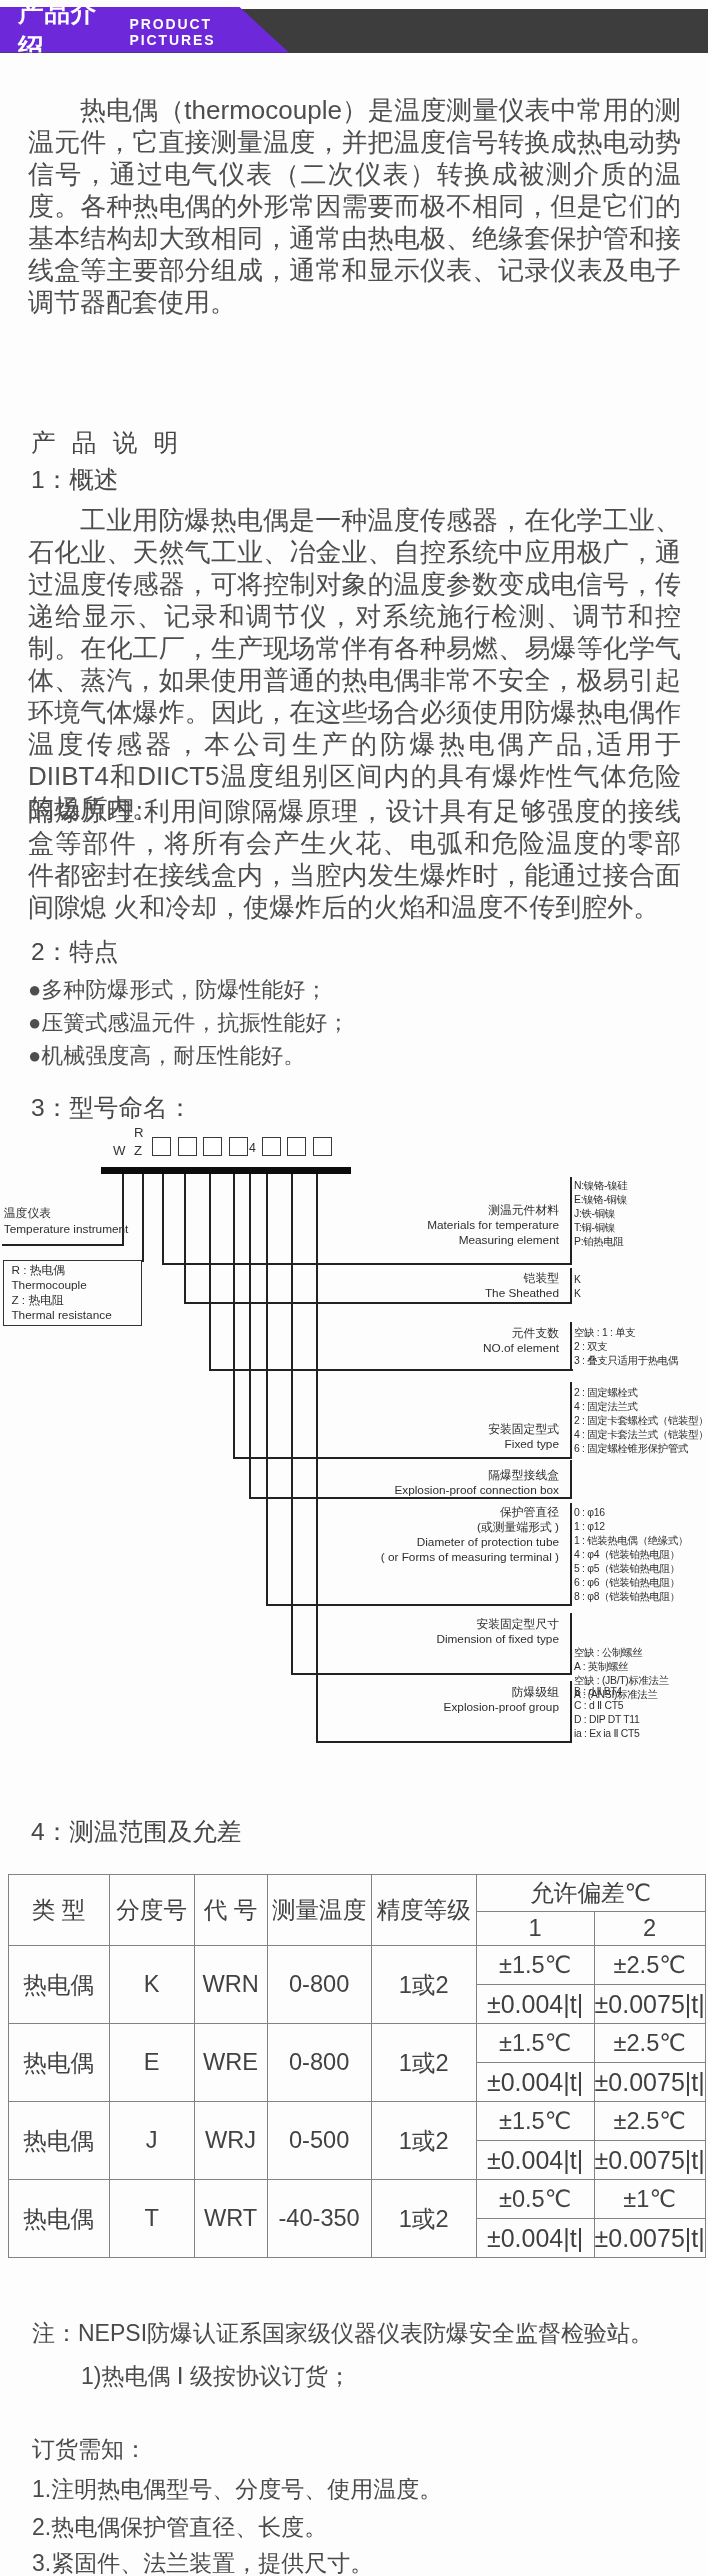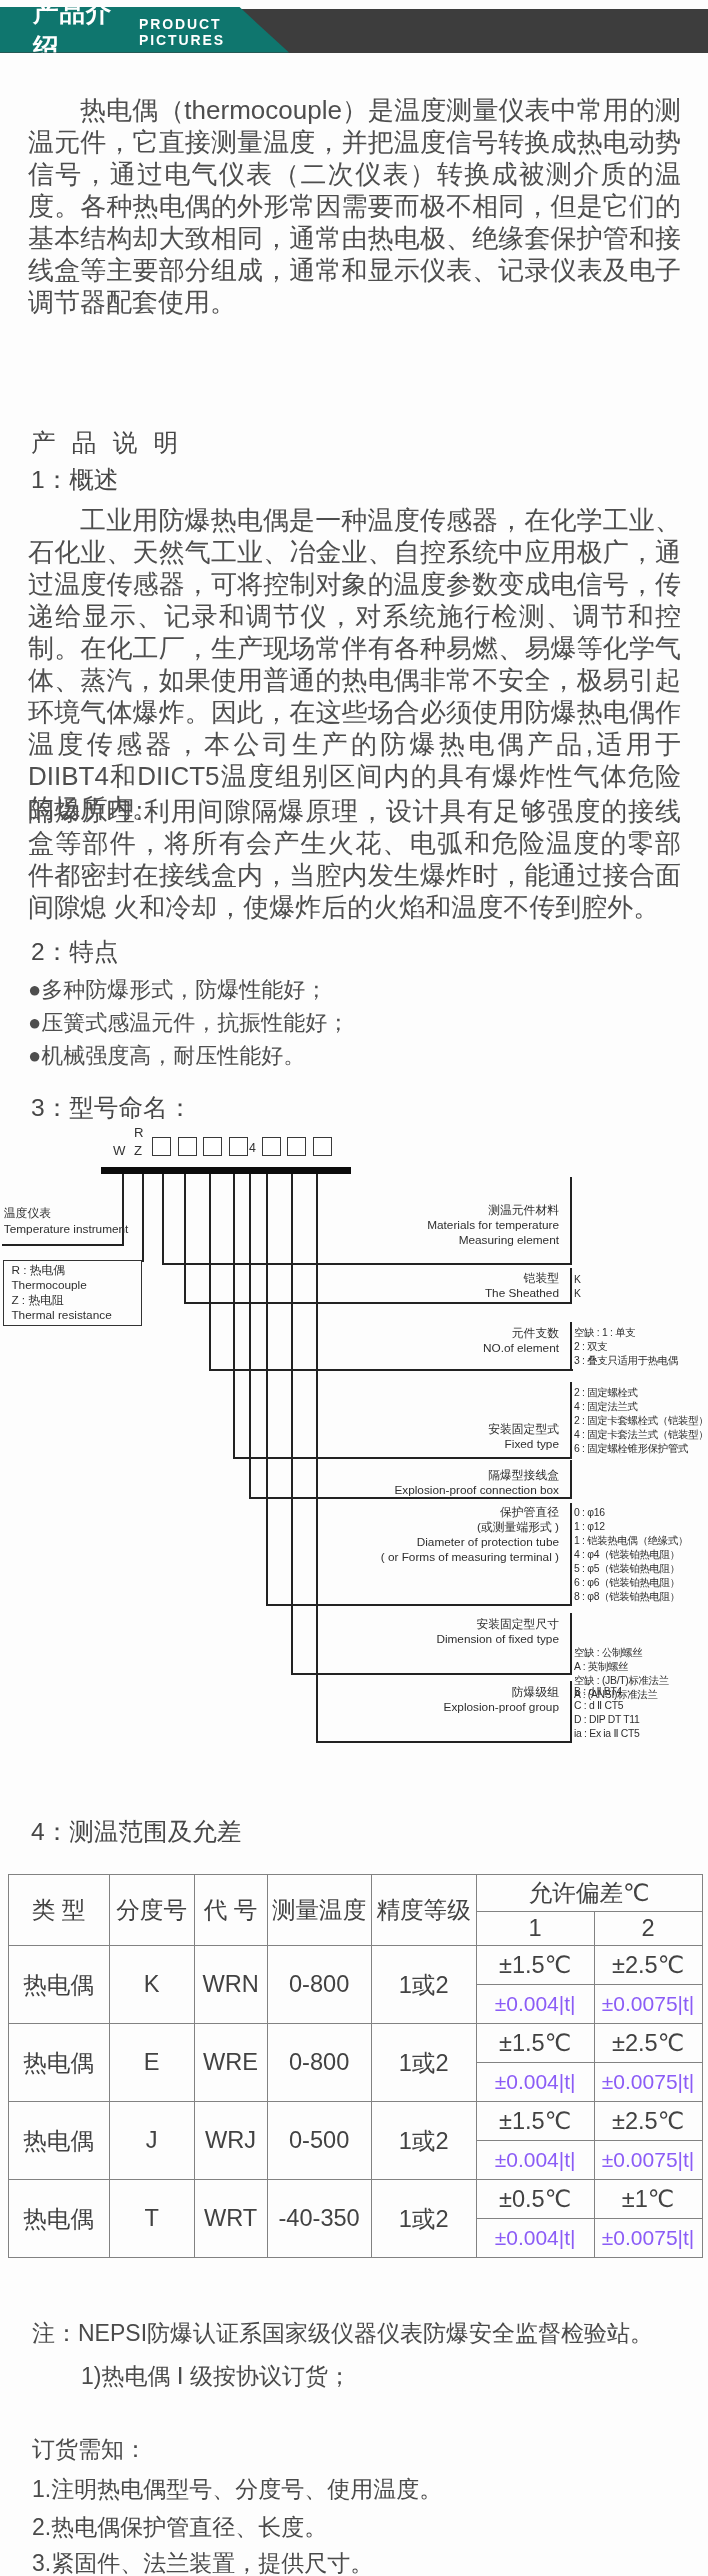--- a/index.html
+++ b/index.html
@@ -12,9 +12,9 @@
   .hdr{position:absolute;top:0;left:0;width:708px;height:57px;}
   .hdr-bar{position:absolute;top:9.4px;left:0;width:708px;height:44px;background:#3d3d3d;}
   .hdr-tab{
-    position:absolute;top:6.6px;left:0;width:295px;height:46px;background:#0f766e;
+    position:absolute;top:6.6px;left:0;width:295px;height:46px;background:#6d28d9;
     clip-path:polygon(0 0,239px 0,289px 100%,0 100%);
-    display:flex;align-items:center;padding-left:33px;box-sizing:border-box;color:#fff;
+    display:flex;align-items:center;padding-left:18px;box-sizing:border-box;color:#fff;
   }
   .hdr-cn{font-size:25.5px;font-weight:bold;letter-spacing:0.9px;}
   .hdr-en{font-size:14px;font-weight:bold;letter-spacing:1.9px;margin-left:11.3px;margin-top:5.7px;}

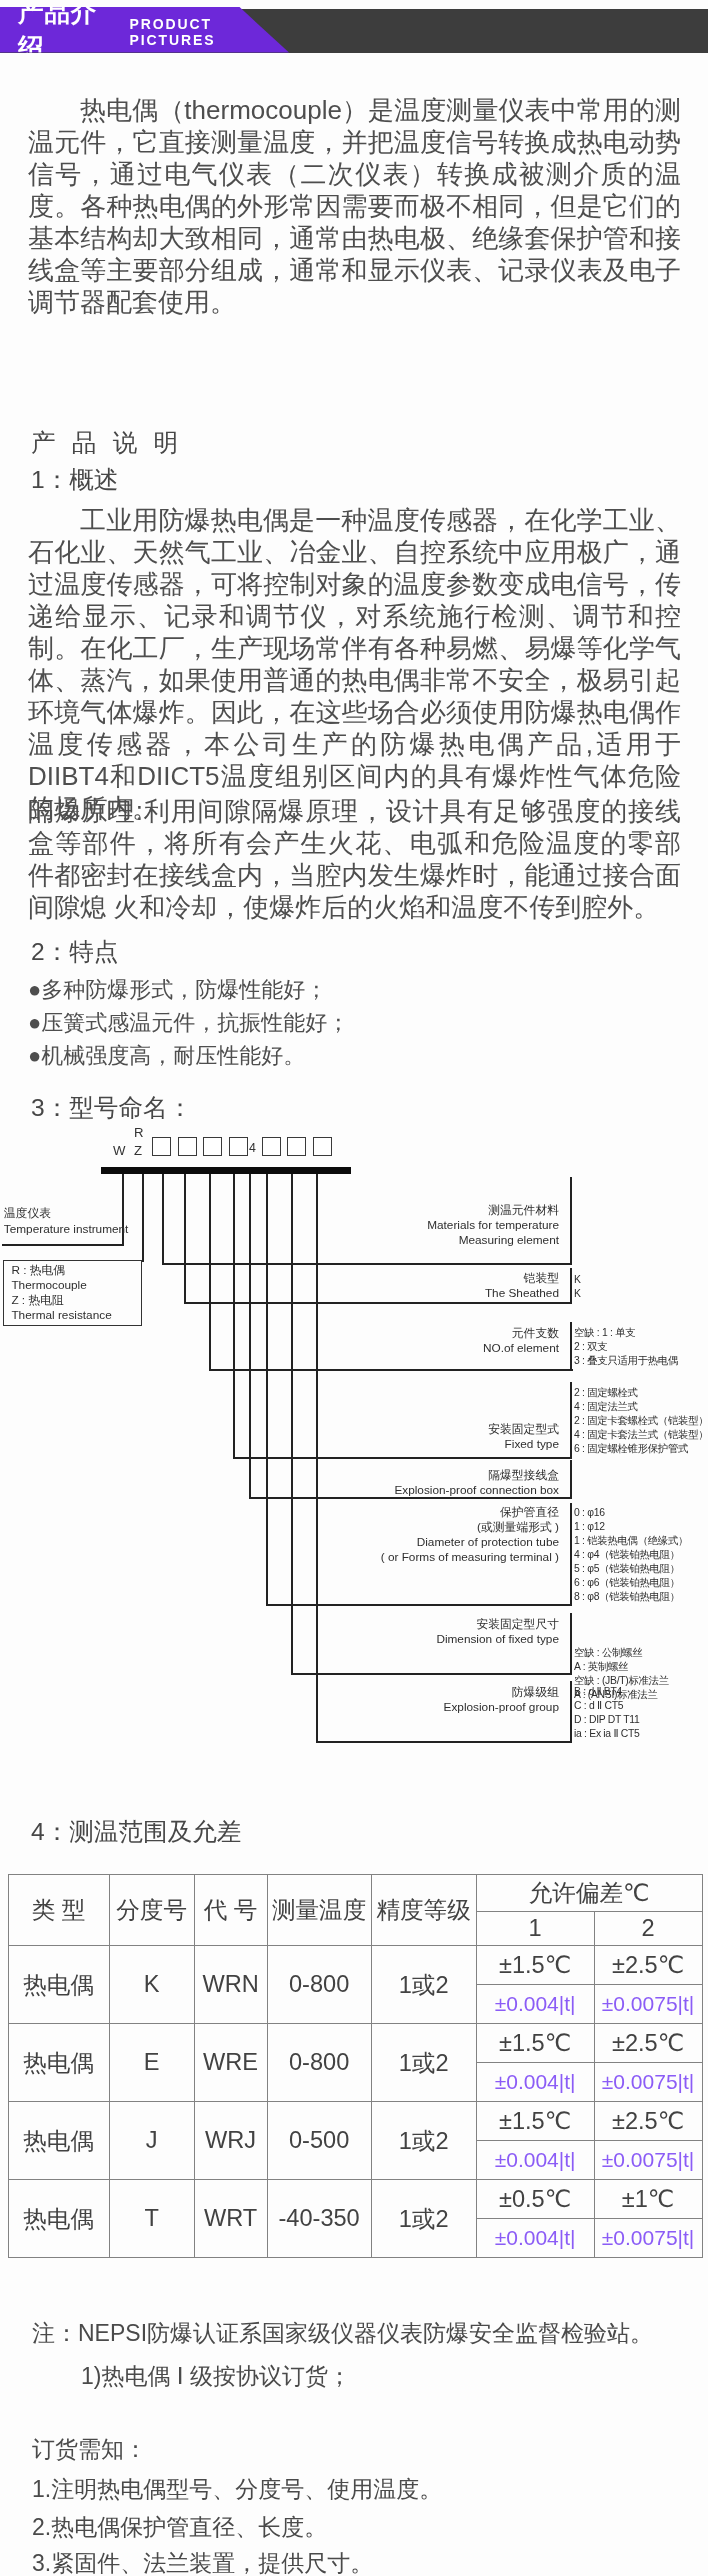--- a/index.html
+++ b/index.html
@@ -140,6 +140,13 @@
     <div>测温元件材料</div>
     <div>Materials for temperature</div>
     <div>Measuring element</div>
+  </div>
+  <div class="opts" style="top:55px;line-height:14.6px;">
+    <div>N:镍铬-镍硅</div>
+    <div>E:镍铬-铜镍</div>
+    <div>J:铁-铜镍</div>
+    <div>T:铜-铜镍</div>
+    <div>P:铂热电阻</div>
   </div>
 
   <div class="br-label" style="top:147px;">

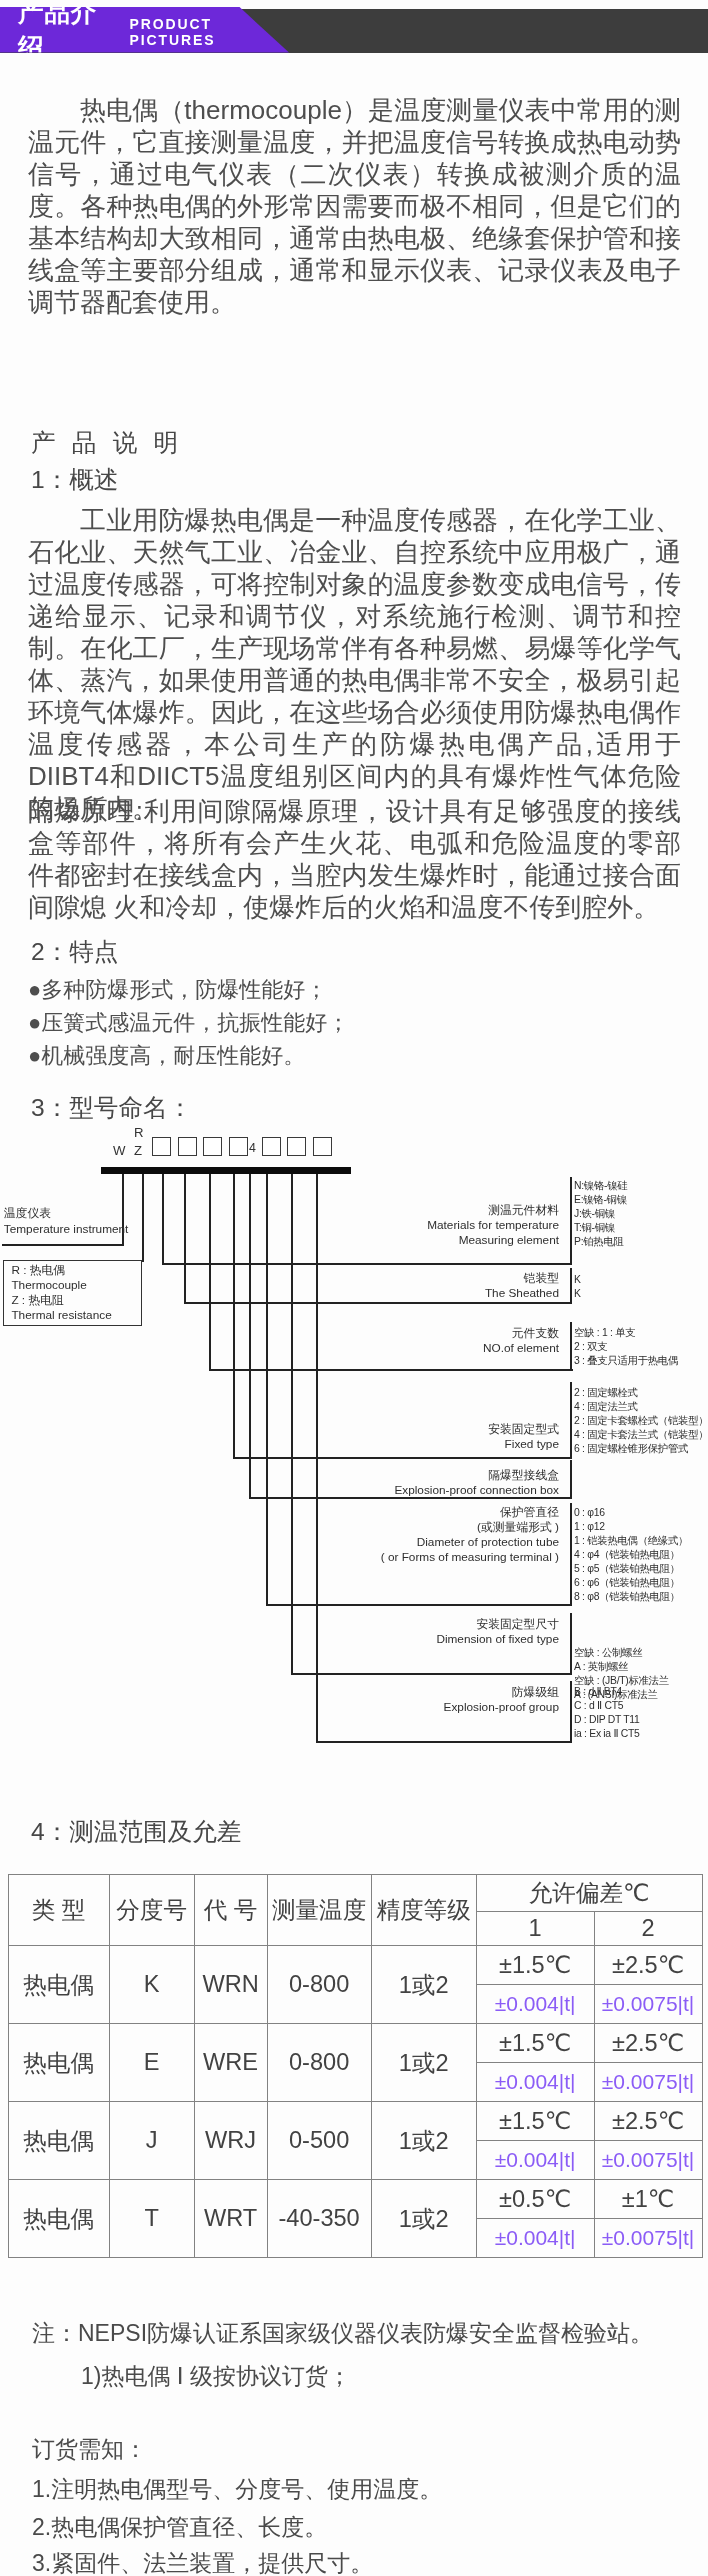--- a/index.html
+++ b/index.html
@@ -48,7 +48,7 @@
     padding:0;overflow:hidden;
   }
   .rh1{height:37px;} .rh2{height:34px;} .rdA{height:39px;padding-left:19px;} .rdB{height:39px;}
-  .devbot{font-size:21px;color:#8b5cf6;}
+  .devbot{font-size:25px;color:#404040;}
   
   .note{position:absolute;left:32px;font-size:23px;color:#4a4a4a;}
 </style>

